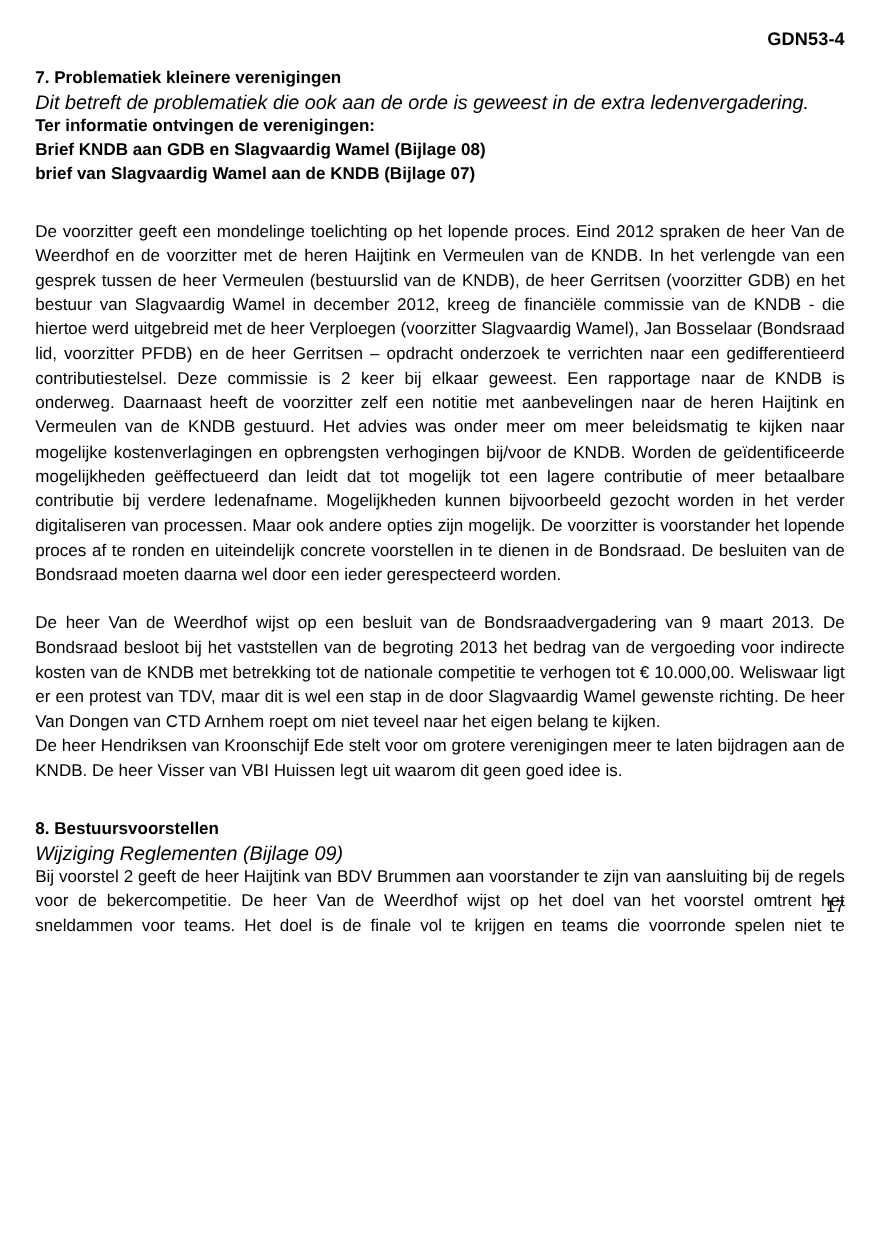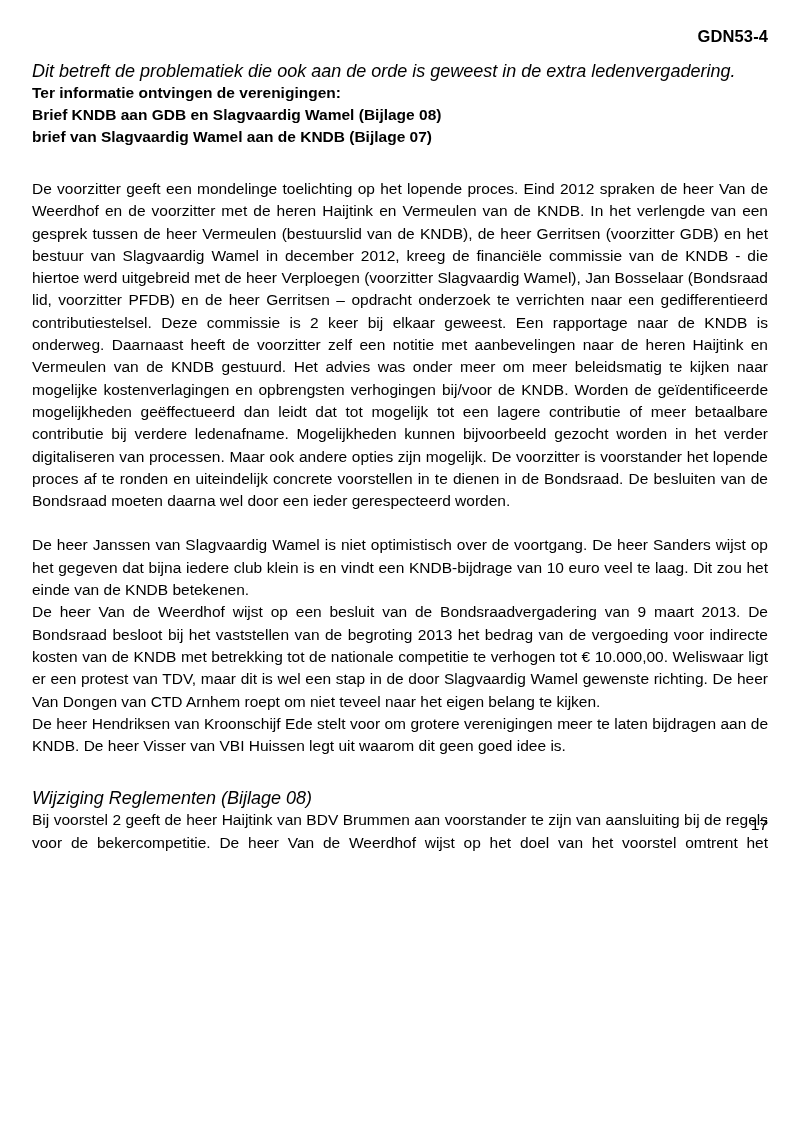--- a/index.html
+++ b/index.html
@@ -84,6 +84,7 @@
   <div class="content">
 
     <div>
+      <div class="section-title">7. Problematiek kleinere verenigingen</div>
       <div class="subtitle-italic">Dit betreft de problematiek die ook aan de orde is geweest in de extra ledenvergadering.</div>
       <div class="line">Ter informatie ontvingen de verenigingen:</div>
       <div class="line">Brief KNDB aan GDB en Slagvaardig Wamel (Bijlage 08)</div>

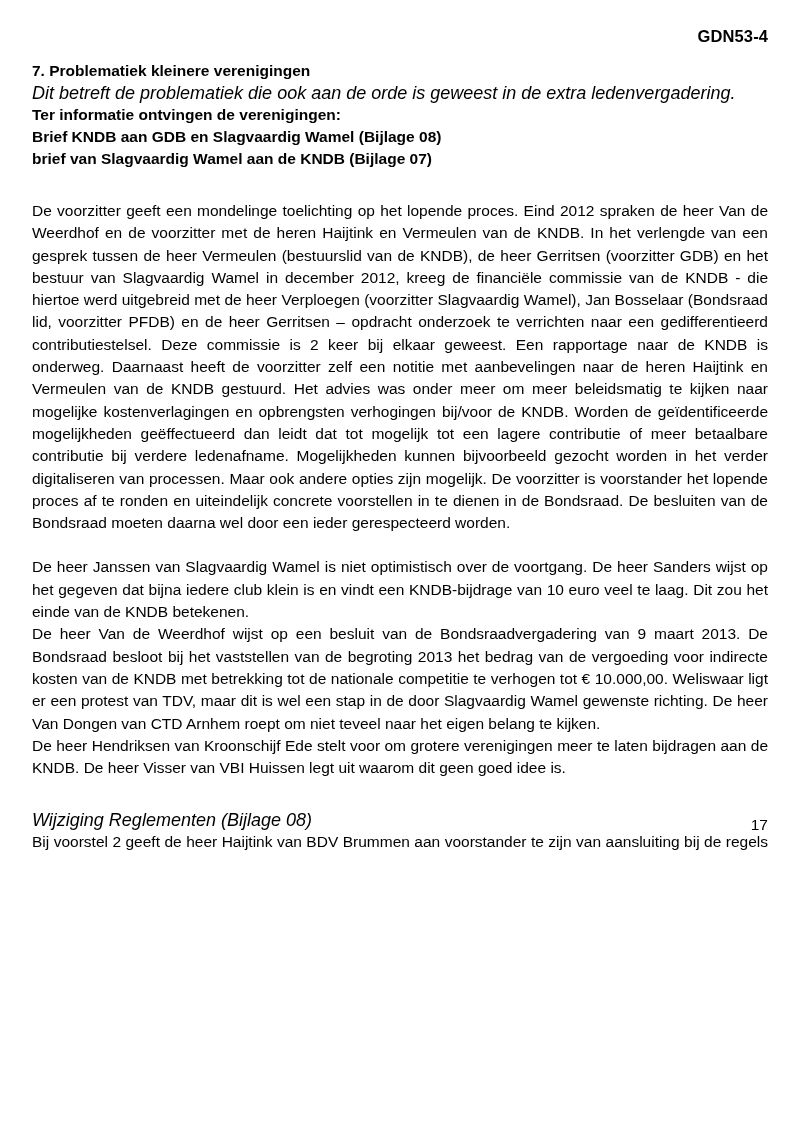--- a/index.html
+++ b/index.html
@@ -96,7 +96,6 @@
 
       <div class="gap-md"></div>
 
-      <p class="para">De heer Janssen van Slagvaardig Wamel is niet optimistisch over de voortgang. De heer Sanders wijst op het gegeven dat bijna iedere club klein is en vindt een KNDB-bijdrage van 10 euro veel te laag. Dit zou het einde van de KNDB betekenen.</p>
 
       <p class="para">De heer Van de Weerdhof wijst op een besluit van de Bondsraadvergadering van 9 maart 2013. De Bondsraad besloot bij het vaststellen van de begroting 2013 het bedrag van de vergoeding voor indirecte kosten van de KNDB met betrekking tot de nationale competitie te verhogen tot € 10.000,00. Weliswaar ligt er een protest van TDV, maar dit is wel een stap in de door Slagvaardig Wamel gewenste richting. De heer Van Dongen van CTD Arnhem roept om niet teveel naar het eigen belang te kijken.</p>
 

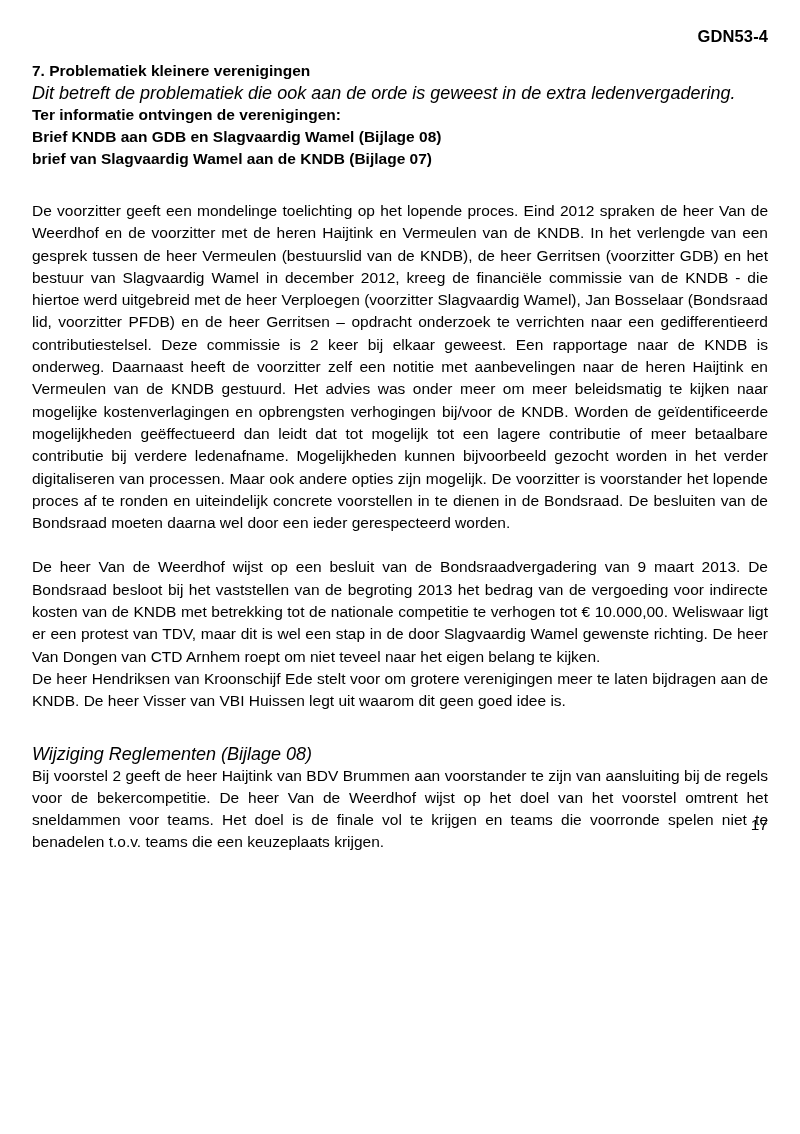--- a/index.html
+++ b/index.html
@@ -105,6 +105,7 @@
     <div class="gap-lg"></div>
 
     <div>
+      <div class="section-title">8. Bestuursvoorstellen</div>
       <div class="subtitle-italic">Wijziging Reglementen (Bijlage 08)</div>
       <p class="para">Bij voorstel 2 geeft de heer Haijtink van BDV Brummen aan voorstander te zijn van aansluiting bij de regels voor de bekercompetitie. De heer Van de Weerdhof wijst op het doel van het voorstel omtrent het sneldammen voor teams. Het doel is de finale vol te krijgen en teams die voorronde spelen niet te benadelen t.o.v. teams die een keuzeplaats krijgen.</p>
       <div class="line">De voorstellen worden goedgekeurd.</div>

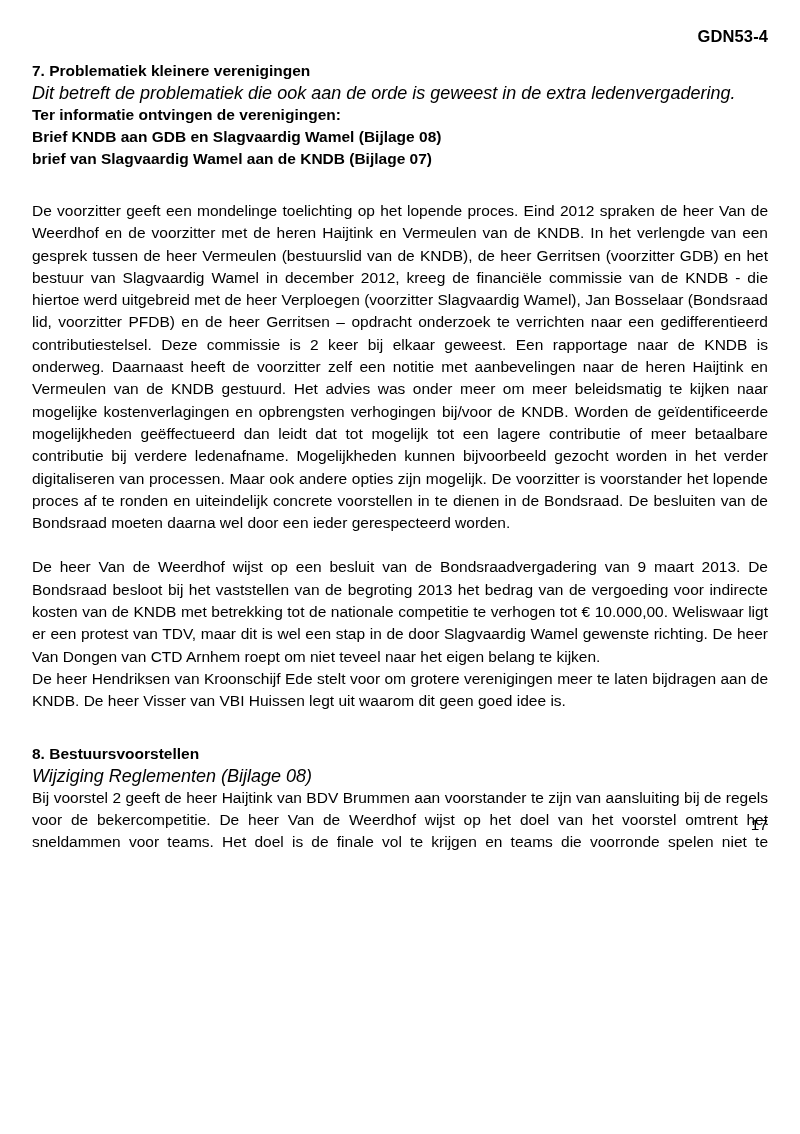--- a/index.html
+++ b/index.html
@@ -106,7 +106,7 @@
 
     <div>
       <div class="section-title">8. Bestuursvoorstellen</div>
-      <div class="subtitle-italic">Wijziging Reglementen (Bijlage 08)</div>
+      <div class="subtitle-italic">Wijziging Reglementen (Bijlage 09)</div>
       <p class="para">Bij voorstel 2 geeft de heer Haijtink van BDV Brummen aan voorstander te zijn van aansluiting bij de regels voor de bekercompetitie. De heer Van de Weerdhof wijst op het doel van het voorstel omtrent het sneldammen voor teams. Het doel is de finale vol te krijgen en teams die voorronde spelen niet te benadelen t.o.v. teams die een keuzeplaats krijgen.</p>
       <div class="line">De voorstellen worden goedgekeurd.</div>
 

